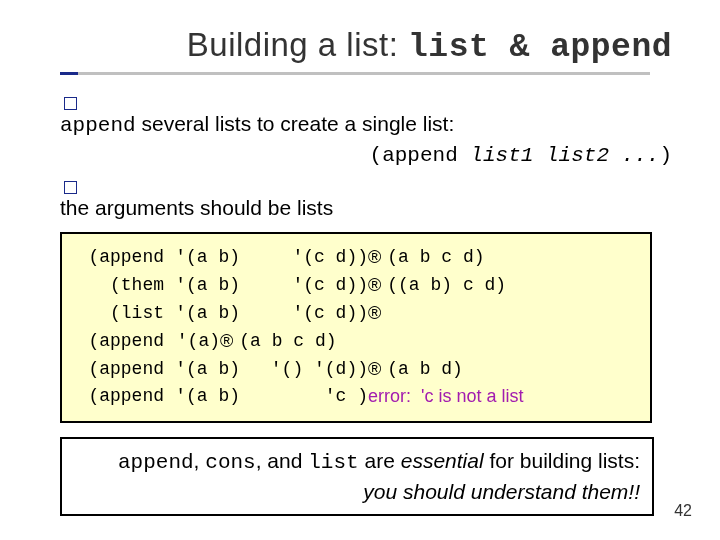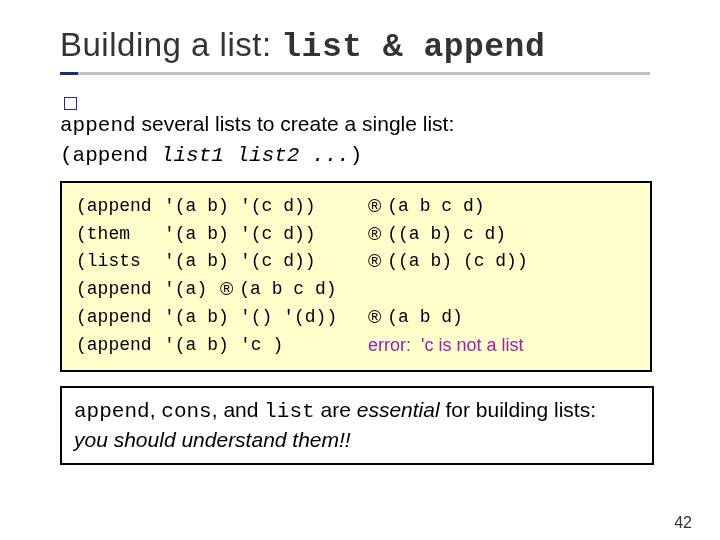--- a/index.html
+++ b/index.html
@@ -13,6 +13,7 @@
   }
   .slide{
     padding:26px 48px 0 60px;
+    text-align:right;
   }
   .title{
     font-size:33px;

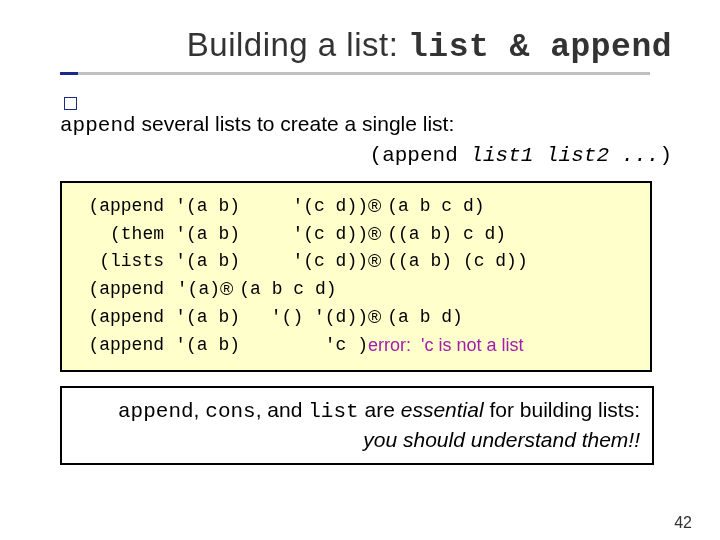--- a/index.html
+++ b/index.html
@@ -100,6 +100,10 @@
     <div class="indentline">
       <span>(append </span><span class="ital">list1 list2 ...</span><span>)</span>
     </div>
+    <div class="bullet">
+      <span class="box"></span>
+      <span class="txt">the arguments should be lists</span>
+    </div>
   </div>
 
   <div class="codebox">

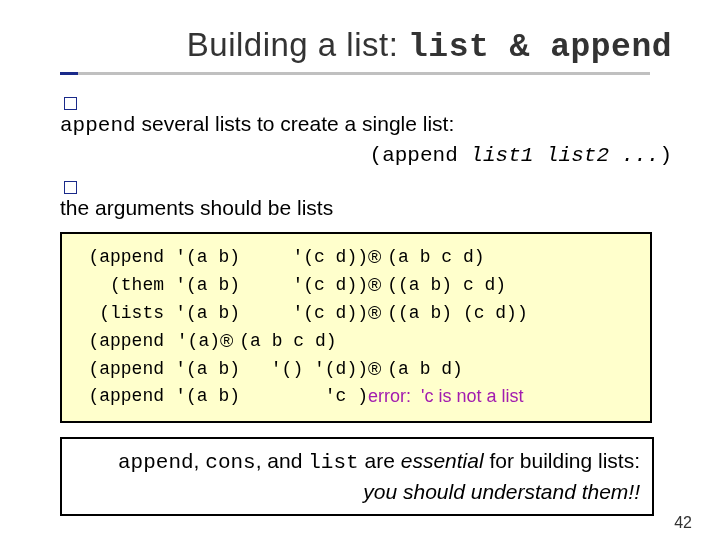--- a/index.html
+++ b/index.html
@@ -109,7 +109,7 @@
   <div class="codebox">
     <div class="row"><span class="c1">(append</span><span class="c2">'(a b)</span><span class="c3">'(c d))</span><span class="c4"><span class="arrow">®</span><span>(a b c d)</span></span></div>
     <div class="row"><span class="c1">(them</span><span class="c2">'(a b)</span><span class="c3">'(c d))</span><span class="c4"><span class="arrow">®</span><span>((a b) c d)</span></span></div>
-    <div class="row"><span class="c1">(lists</span><span class="c2">'(a b)</span><span class="c3">'(c d))</span><span class="c4"><span class="arrow">®</span><span>((a b) (c d))</span></span></div>
+    <div class="row"><span class="c1">(list</span><span class="c2">'(a b)</span><span class="c3">'(c d))</span><span class="c4"><span class="arrow">®</span><span>((a b) (c d))</span></span></div>
     <div class="row"><span class="c1">(append</span><span class="c2" style="width:56px">'(a)</span><span class="c4"><span class="arrow">®</span><span>(a b c d)</span></span></div>
     <div class="row"><span class="c1">(append</span><span class="c2">'(a b)</span><span class="c3">'() '(d))</span><span class="c4"><span class="arrow">®</span><span>(a b d)</span></span></div>
     <div class="row"><span class="c1">(append</span><span class="c2">'(a b)</span><span class="c3">'c )</span><span class="c4"><span class="err" style="font-family:Arial">error:  'c is not a list</span></span></div>

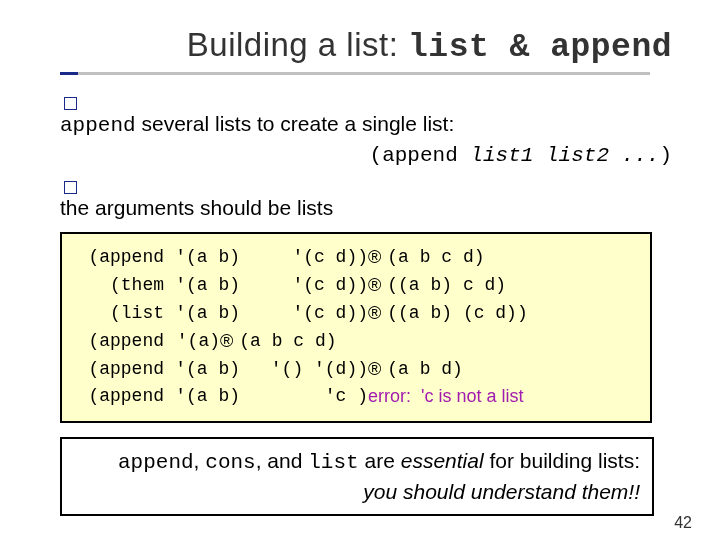--- a/index.html
+++ b/index.html
@@ -109,7 +109,7 @@
   <div class="codebox">
     <div class="row"><span class="c1">(append</span><span class="c2">'(a b)</span><span class="c3">'(c d))</span><span class="c4"><span class="arrow">®</span><span>(a b c d)</span></span></div>
     <div class="row"><span class="c1">(them</span><span class="c2">'(a b)</span><span class="c3">'(c d))</span><span class="c4"><span class="arrow">®</span><span>((a b) c d)</span></span></div>
-    <div class="row"><span class="c1">(list</span><span class="c2">'(a b)</span><span class="c3">'(c d))</span><span class="c4"><span class="arrow">®</span><span>((a b) (c d))</span></span></div>
+    <div class="row"><span class="c1">(list</span><span class="c2">'(a b)</span><span class="c3">'(c d))</span><span class="c4"><span class="arrow">®</span></span></div>
     <div class="row"><span class="c1">(append</span><span class="c2" style="width:56px">'(a)</span><span class="c4"><span class="arrow">®</span><span>(a b c d)</span></span></div>
     <div class="row"><span class="c1">(append</span><span class="c2">'(a b)</span><span class="c3">'() '(d))</span><span class="c4"><span class="arrow">®</span><span>(a b d)</span></span></div>
     <div class="row"><span class="c1">(append</span><span class="c2">'(a b)</span><span class="c3">'c )</span><span class="c4"><span class="err" style="font-family:Arial">error:  'c is not a list</span></span></div>

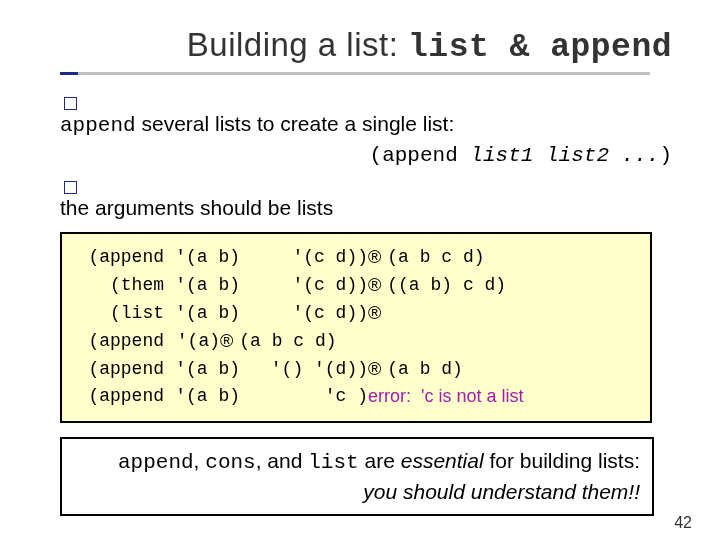--- a/index.html
+++ b/index.html
@@ -77,7 +77,7 @@
   .notebox .mono{font-family:"Courier New",monospace}
   .notebox .emph{font-style:italic}
   .pagenum{
-    position:absolute;right:28px;bottom:8px;
+    position:absolute;right:28px;bottom:20px;
     font-size:16px;color:#333;
   }
 </style>

